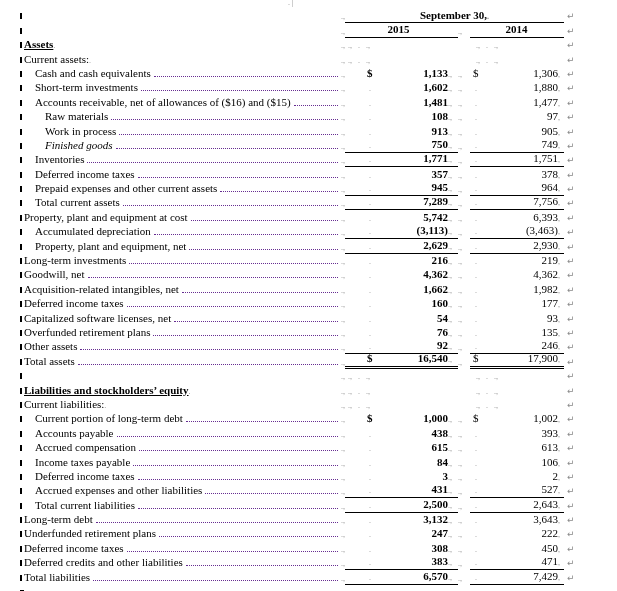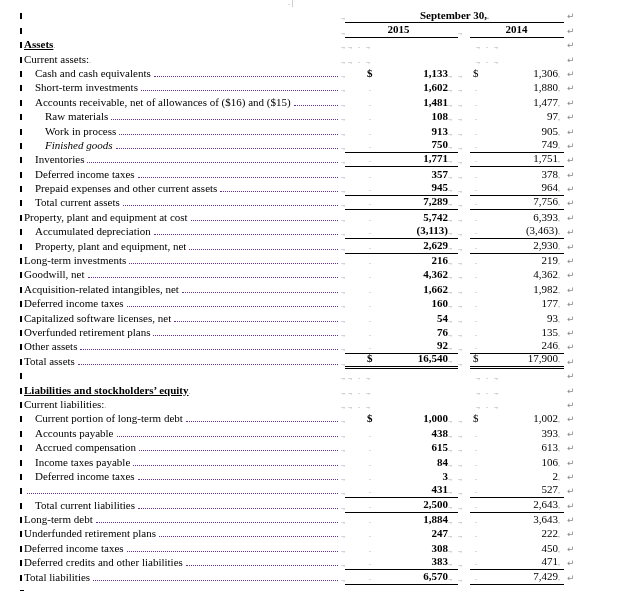--- a/index.html
+++ b/index.html
@@ -801,6 +801,7 @@
           <span class="bullet"></span>
         </div>
         <div class="c-label">
+          <span class="lbl" style="padding-left: 11px;">Accrued expenses and other liabilities</span>
           <span class="lead"></span>
           <span class="mark">.,</span>
         </div>

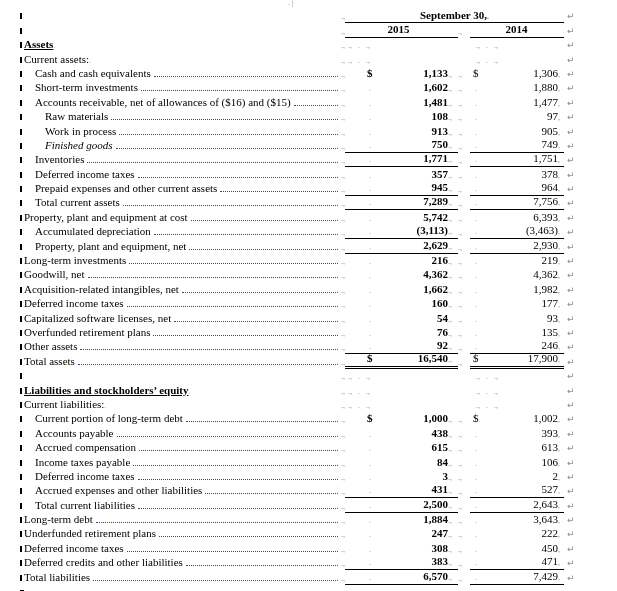--- a/index.html
+++ b/index.html
@@ -855,7 +855,7 @@
         </div>
         <div class="c-col1">
           <span class="mark dph">.</span>
-          <span class="val">1,884</span>
+          <span class="val">3,132</span>
           <span class="mark">.,</span>
         </div>
         <div class="c-gap">

